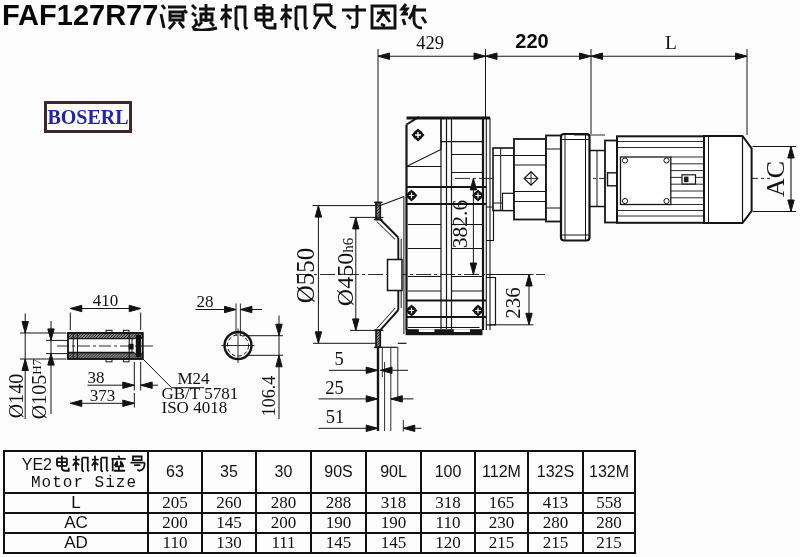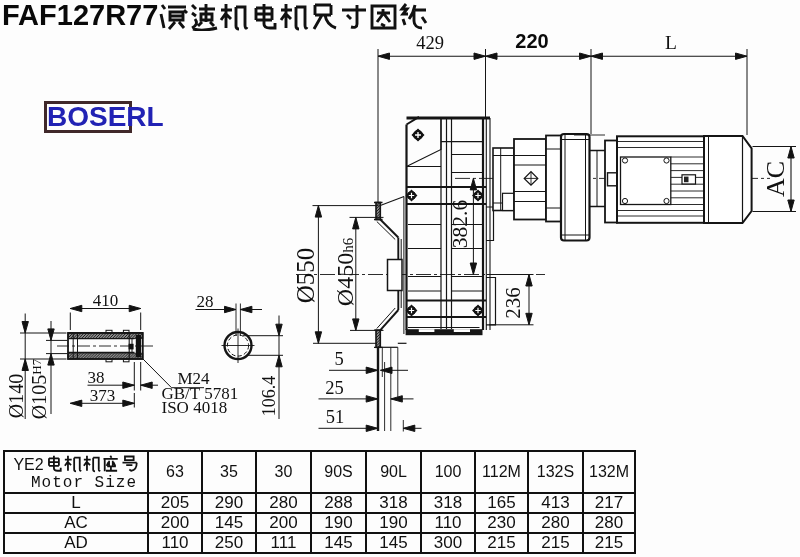--- a/index.html
+++ b/index.html
@@ -10,7 +10,7 @@
 #title svg{vertical-align:top;margin-top:3px;}
 #logo{position:absolute;left:44px;top:101px;width:82px;height:26px;border:3px solid #40282a;
  text-align:center;}
-#logo span{font-family:Liberation Sans, sans-serif;font-size:28px;font-weight:bold;color:#2122b4;line-height:26px;letter-spacing:0px;}
+#logo span{font-family:Liberation Serif, serif;font-size:20px;font-weight:bold;color:#2122b4;line-height:26px;letter-spacing:0px;}
 #tbl{position:absolute;left:3px;top:450px;border-collapse:collapse;table-layout:fixed;}
 #tbl td{border:2px solid #111;text-align:center;vertical-align:middle;padding:0;line-height:18px;
  font-family:"Liberation Sans",sans-serif;font-size:17px;color:#111;}

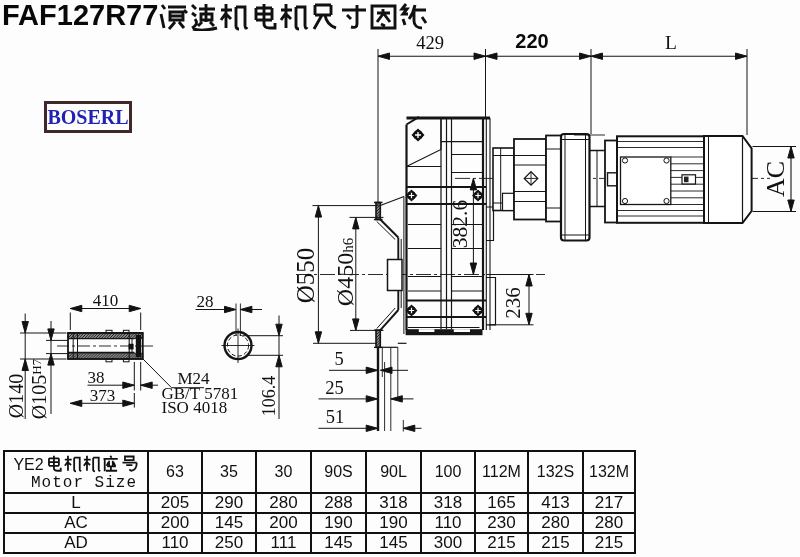--- a/index.html
+++ b/index.html
@@ -423,7 +423,7 @@
 <tbody>
         <tr style="height:42px">
           <td class="hd">
-            <div style="line-height:19px;margin-top:1px;white-space:nowrap;">YE2<svg width="95" height="19" viewBox="0 0 95 19" style="vertical-align:-3px;">
+            <div style="line-height:19px;margin-top:1px;white-space:nowrap;text-align:right;">YE2<svg width="95" height="19" viewBox="0 0 95 19" style="vertical-align:-3px;">
                 <use href="#g4" transform="scale(0.62)"></use>
                 <use href="#g3" transform="translate(19,0) scale(0.62)"></use>
                 <use href="#g3" transform="translate(38,0) scale(0.62)"></use>

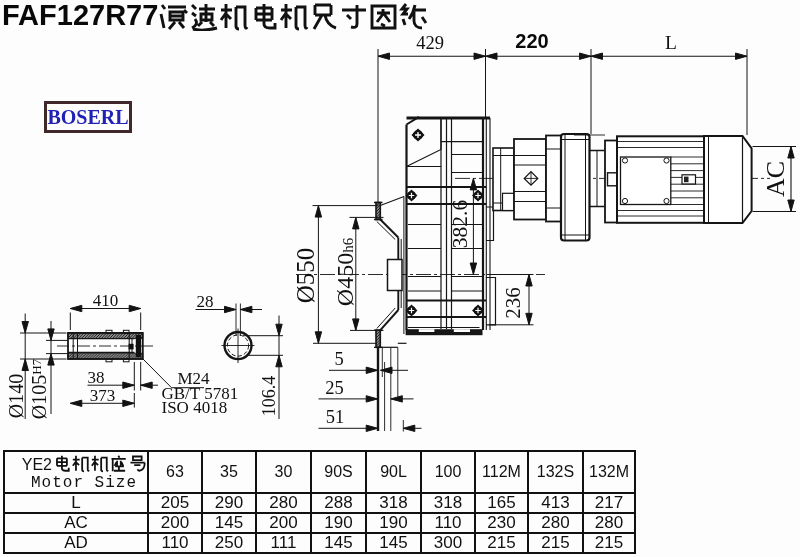--- a/index.html
+++ b/index.html
@@ -15,7 +15,7 @@
 #tbl td{border:2px solid #111;text-align:center;vertical-align:middle;padding:0;line-height:18px;
  font-family:"Liberation Sans",sans-serif;font-size:17px;color:#111;}
 #tbl .hd{font-size:16px;}
-#tbl .num{font-size:17px;}
+#tbl .num{font-size:17px;font-family:Liberation Serif, serif;}
 #drawing{position:absolute;left:0;top:0;}
 </style>
 </head>

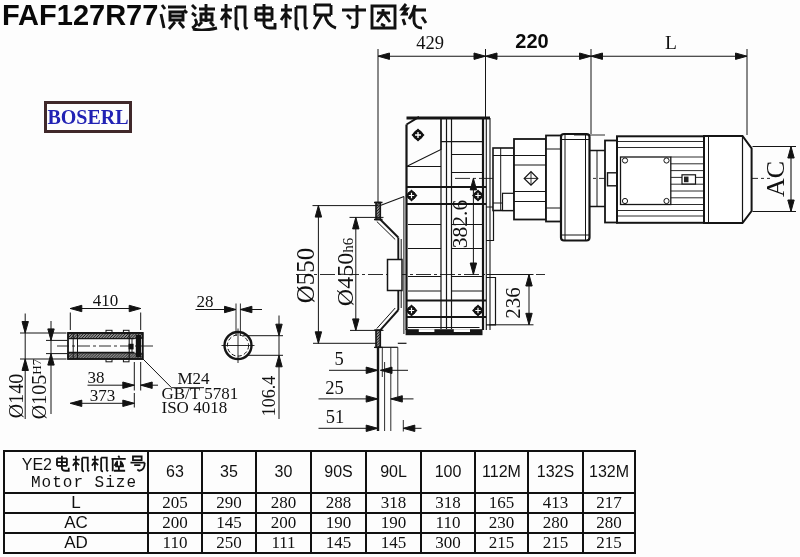--- a/index.html
+++ b/index.html
@@ -445,7 +445,7 @@
 <tr style="height:18px">
           <td>L</td>
           <td class="num">205</td>
-          <td class="num">290</td>
+          <td class="num">260</td>
           <td class="num">280</td>
           <td class="num">288</td>
           <td class="num">318</td>

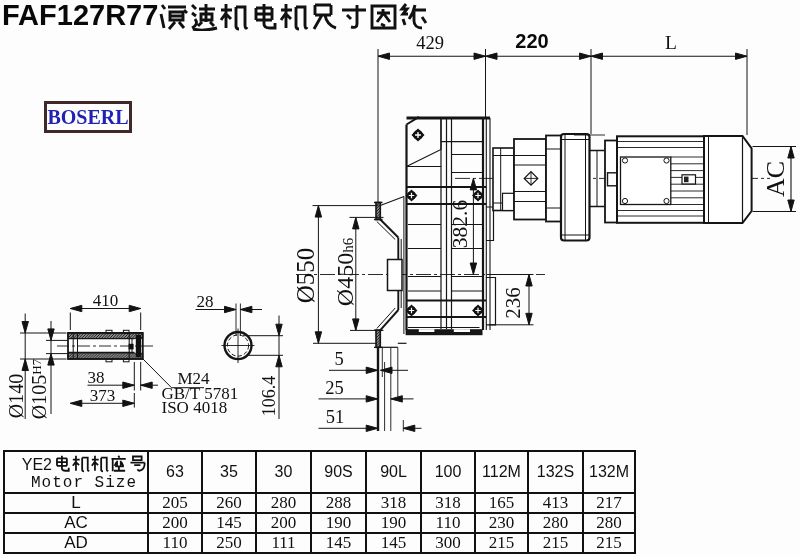--- a/index.html
+++ b/index.html
@@ -452,7 +452,7 @@
           <td class="num">318</td>
           <td class="num">165</td>
           <td class="num">413</td>
-          <td class="num">217</td>
+          <td class="num">558</td>
         </tr>
 <tr style="height:18px">
           <td>AC</td>

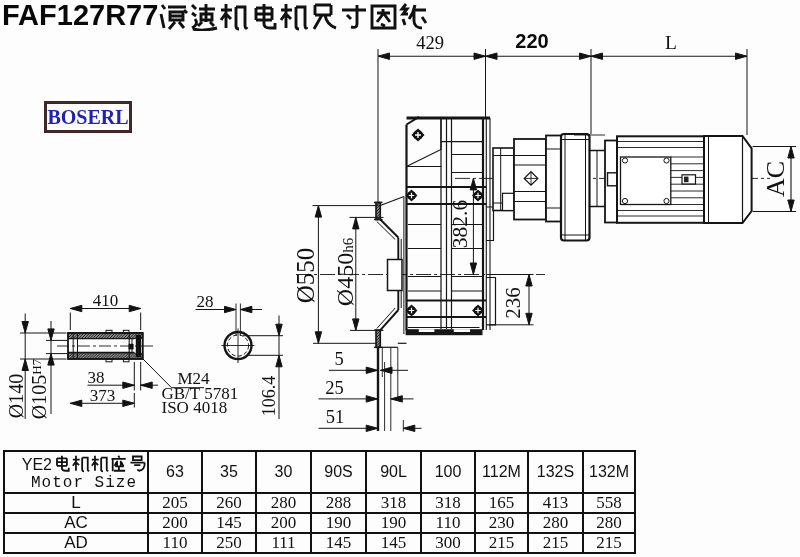--- a/index.html
+++ b/index.html
@@ -469,7 +469,7 @@
 <tr style="height:18px">
           <td>AD</td>
           <td class="num">110</td>
-          <td class="num">250</td>
+          <td class="num">130</td>
           <td class="num">111</td>
           <td class="num">145</td>
           <td class="num">145</td>

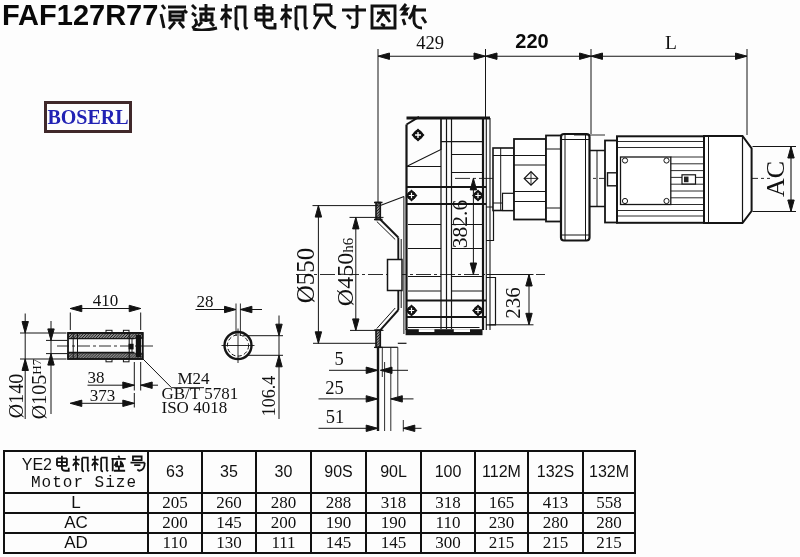--- a/index.html
+++ b/index.html
@@ -473,7 +473,7 @@
           <td class="num">111</td>
           <td class="num">145</td>
           <td class="num">145</td>
-          <td class="num">300</td>
+          <td class="num">120</td>
           <td class="num">215</td>
           <td class="num">215</td>
           <td class="num">215</td>

